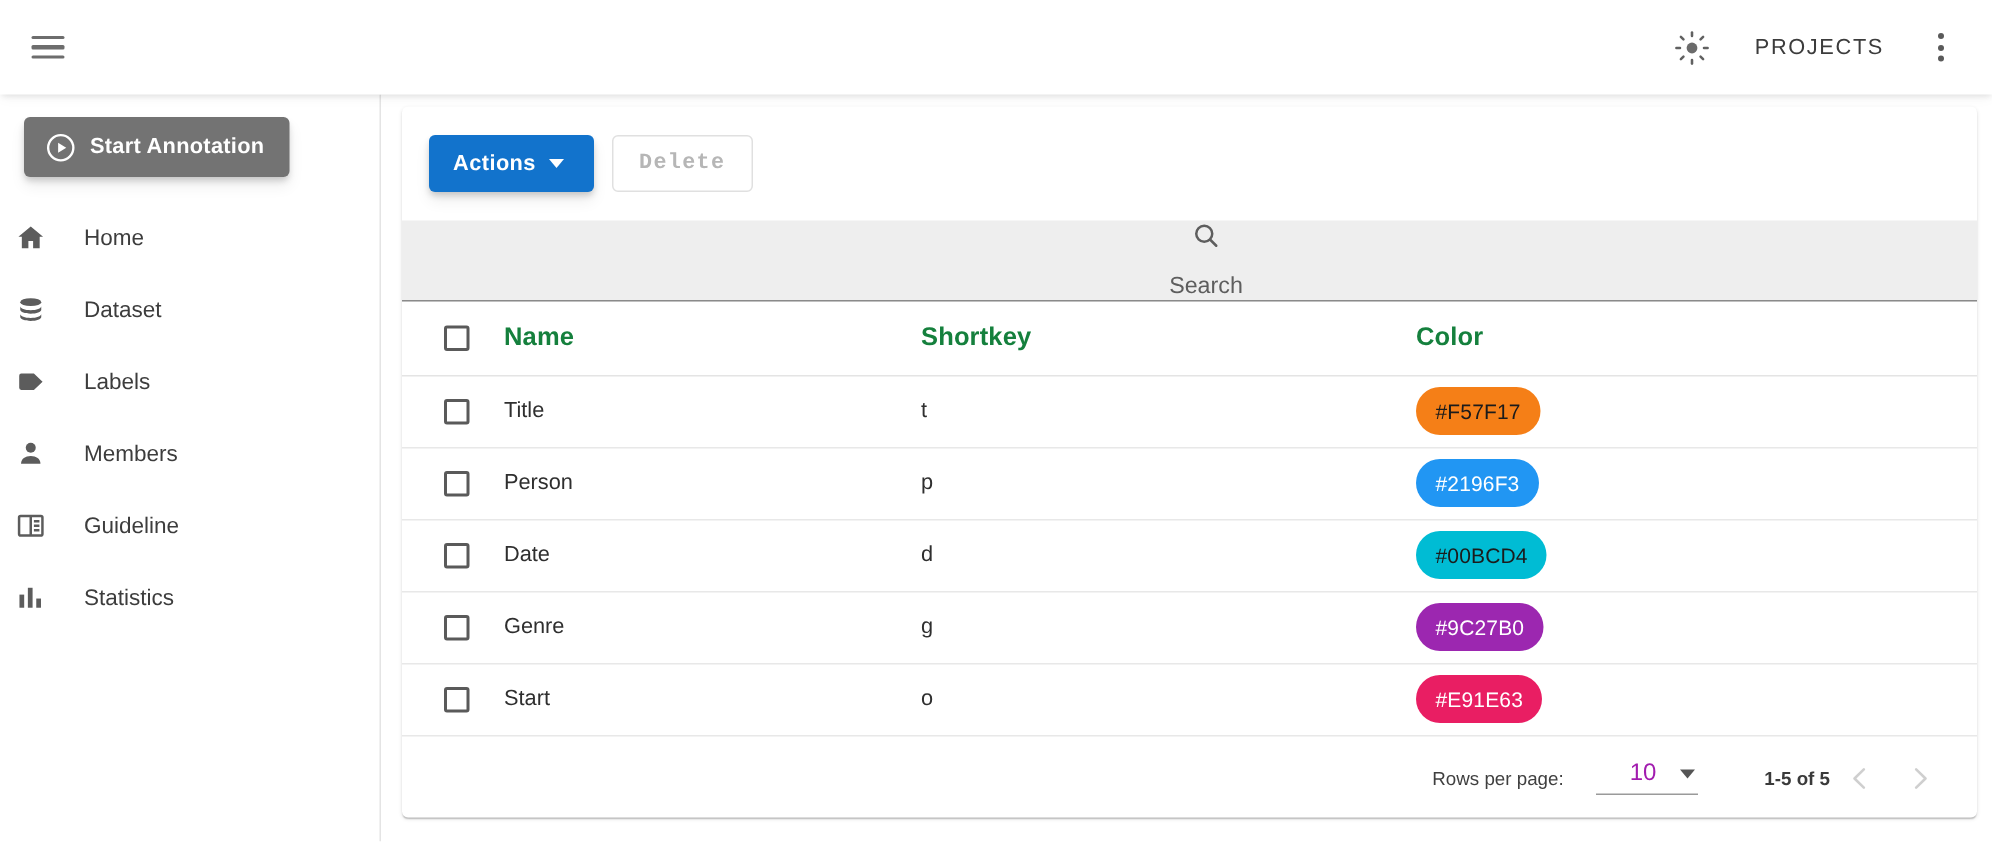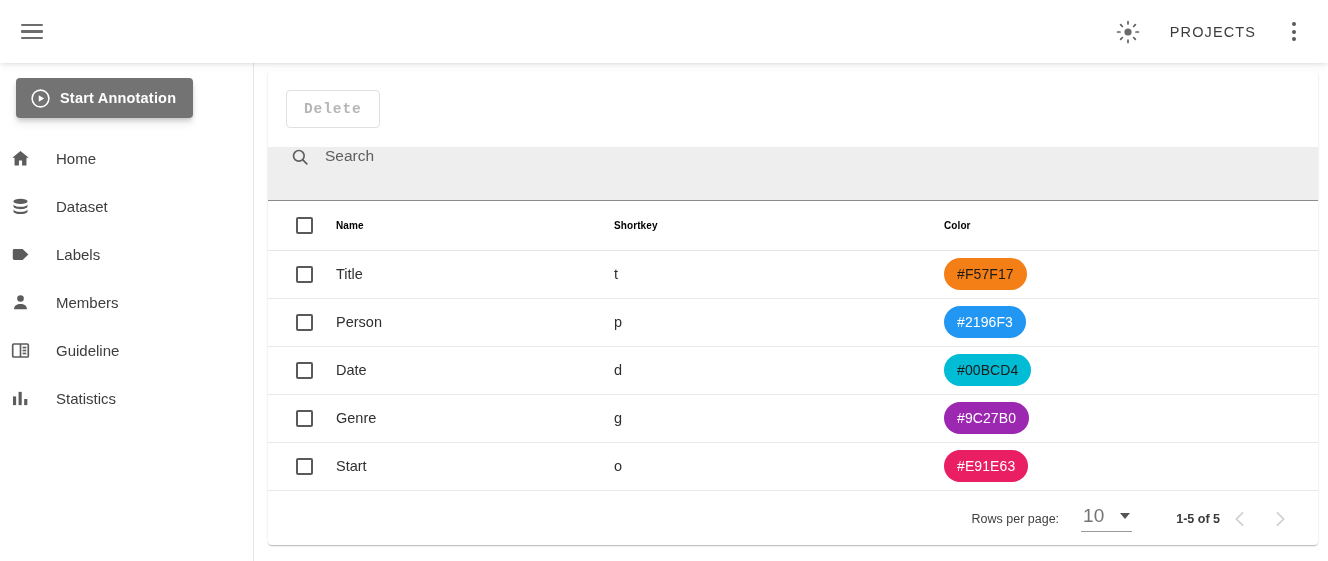--- a/index.html
+++ b/index.html
@@ -245,6 +245,10 @@
   <div class="card">
 
     <div class="toolbar">
+      <button class="actions-btn">
+        <span>Actions</span>
+        <span class="caret"></span>
+      </button>
       <button class="delete-btn" disabled="">Delete</button>
     </div>
 

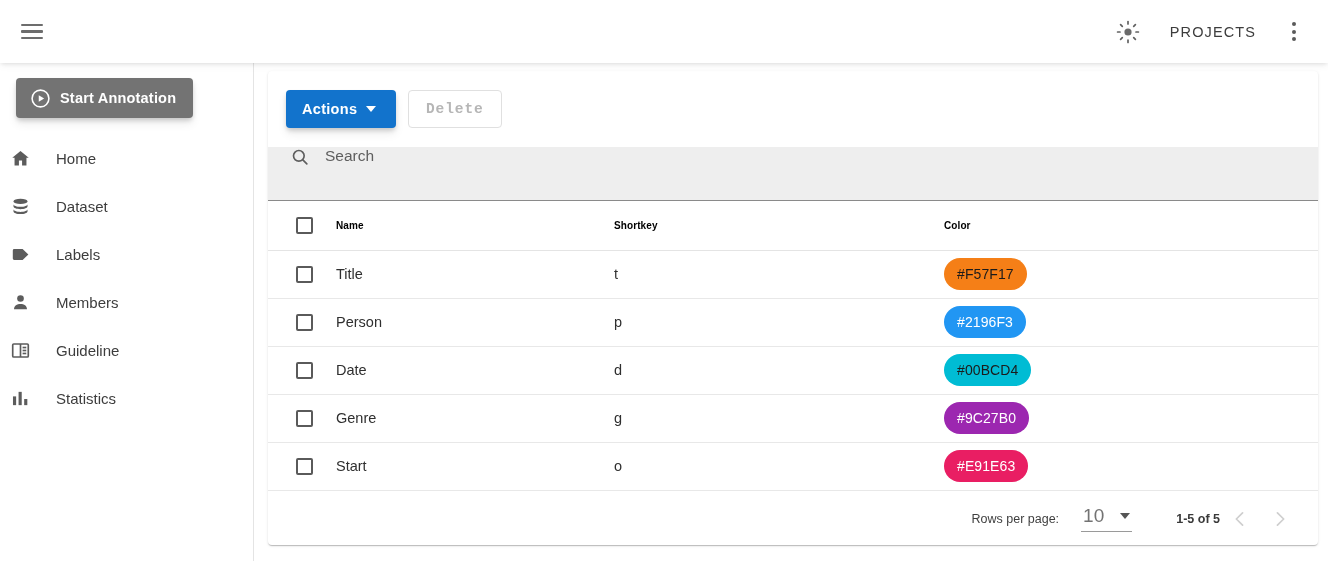--- a/index.html
+++ b/index.html
@@ -80,7 +80,7 @@
   }
   .searchbar {
     height:54px; background:#eeeeee; border-bottom:1px solid #8a8a8a;
-    display:flex; padding-left:22px; gap:15px; cursor:text;
+    display:flex; align-items:center; padding-left:22px; gap:15px; cursor:text;flex-direction:column;
   }
   .search-placeholder { font-size:15.5px; color:#5e5e5e; }
 

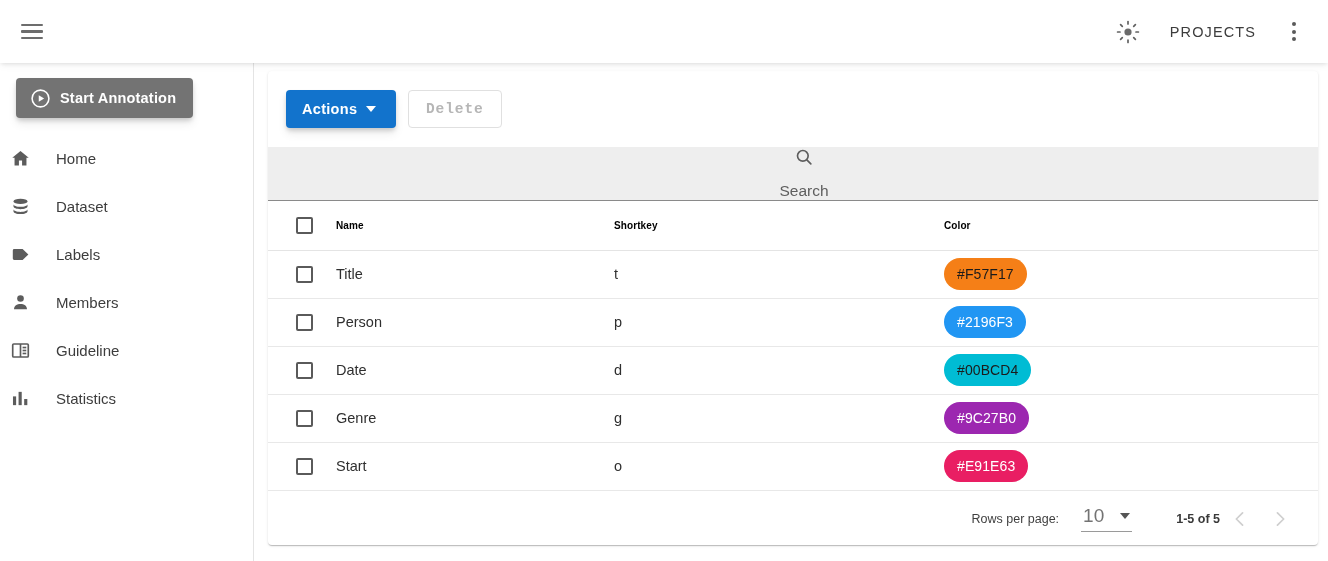--- a/index.html
+++ b/index.html
@@ -92,7 +92,7 @@
   .col-key  { width:330px; }
   .col-color{ width:auto; }
   thead th {
-    height:49px; font-size:10px; font-weight:bold; color:#000000;
+    height:49px; font-size:17px; font-weight:bold; color:#15803d;
     border-bottom:1px solid #e4e4e4; vertical-align:middle; letter-spacing:.1px;
   }
   thead th.col-chk { padding-left:28px; }

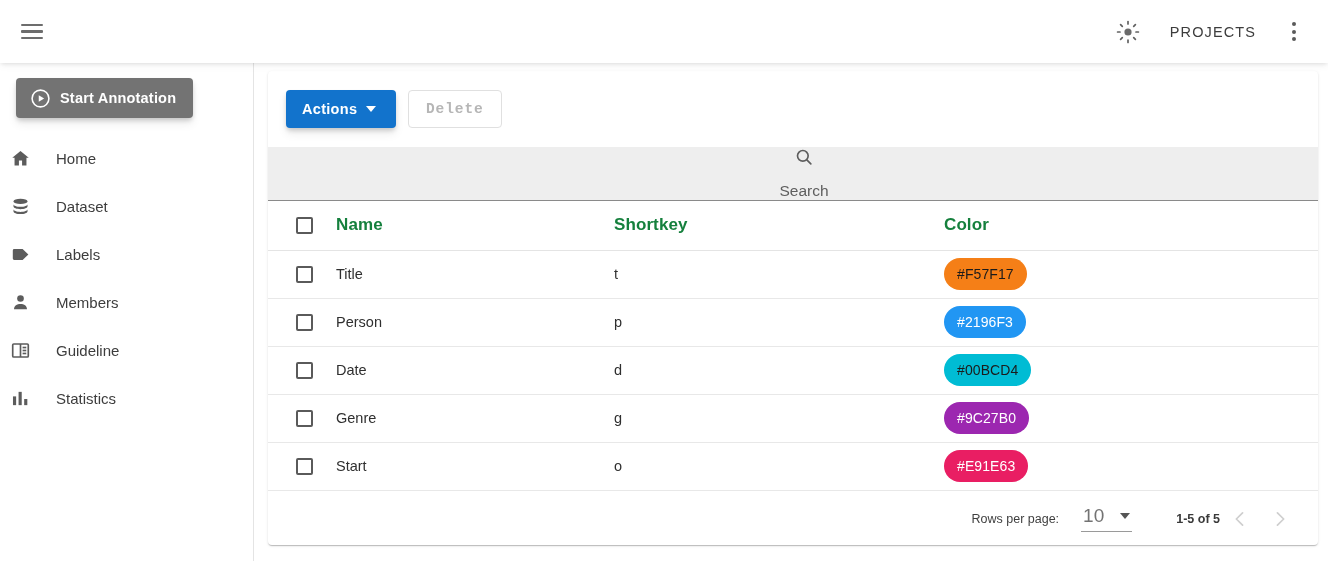--- a/index.html
+++ b/index.html
@@ -121,7 +121,7 @@
     display:flex; align-items:center; gap:16px; margin-left:22px;
     border-bottom:1px solid #9a9a9a; padding:0 2px 4px 2px; cursor:pointer;
   }
-  .rows-value { font-size:19px; color:#737373; }
+  .rows-value { font-size:16px; color:#a21caf;margin-left:20px; }
   .caret-dark { width:0;height:0;border-left:5px solid transparent;border-right:5px solid transparent;border-top:6px solid #555; }
   .range { margin-left:44px; font-size:12.5px; color:#3a3a3a;font-weight:bold; }
   .chev {

